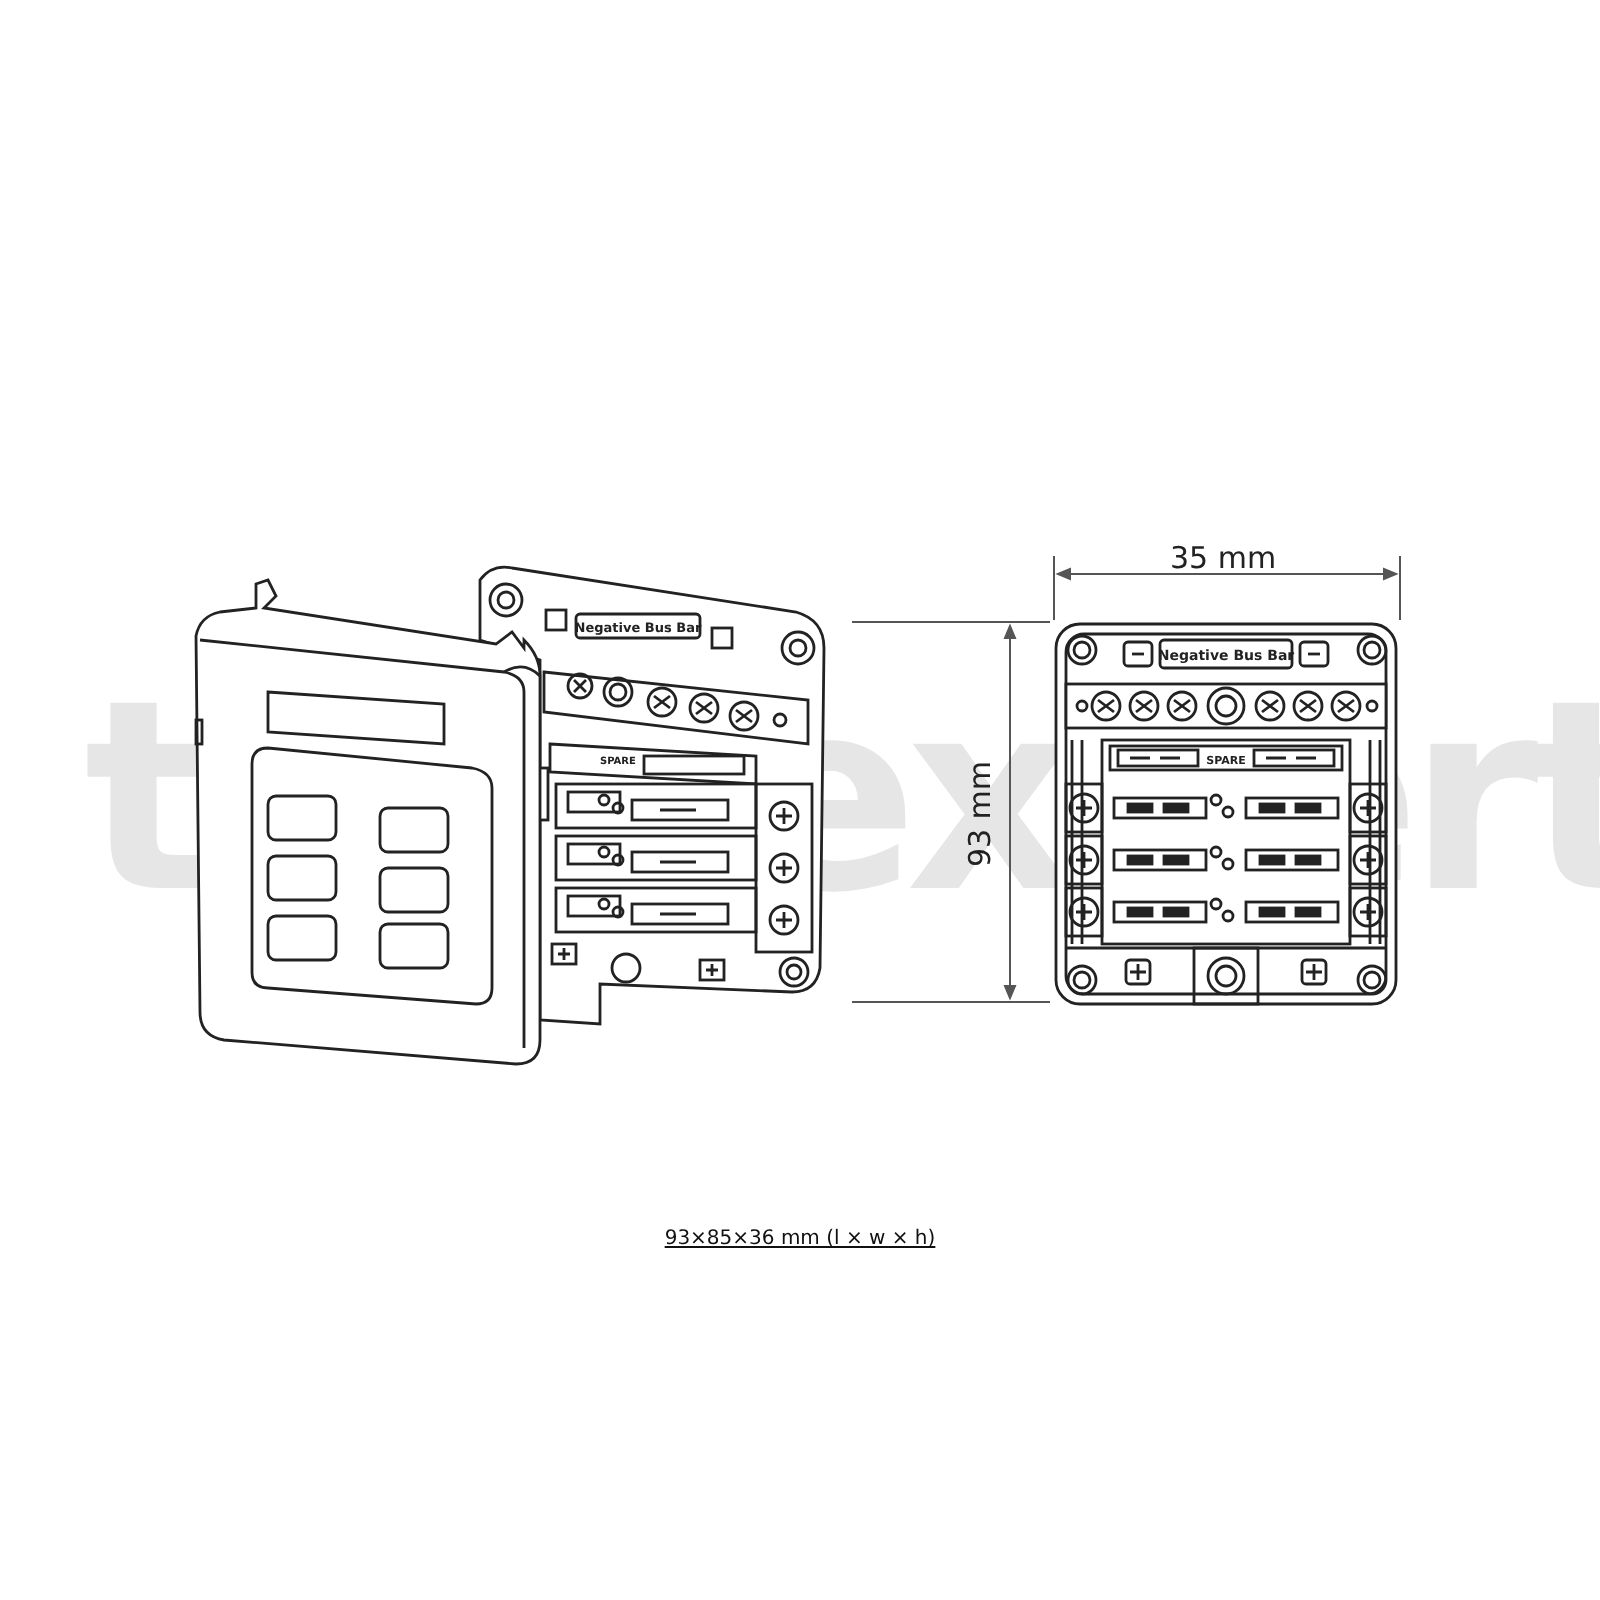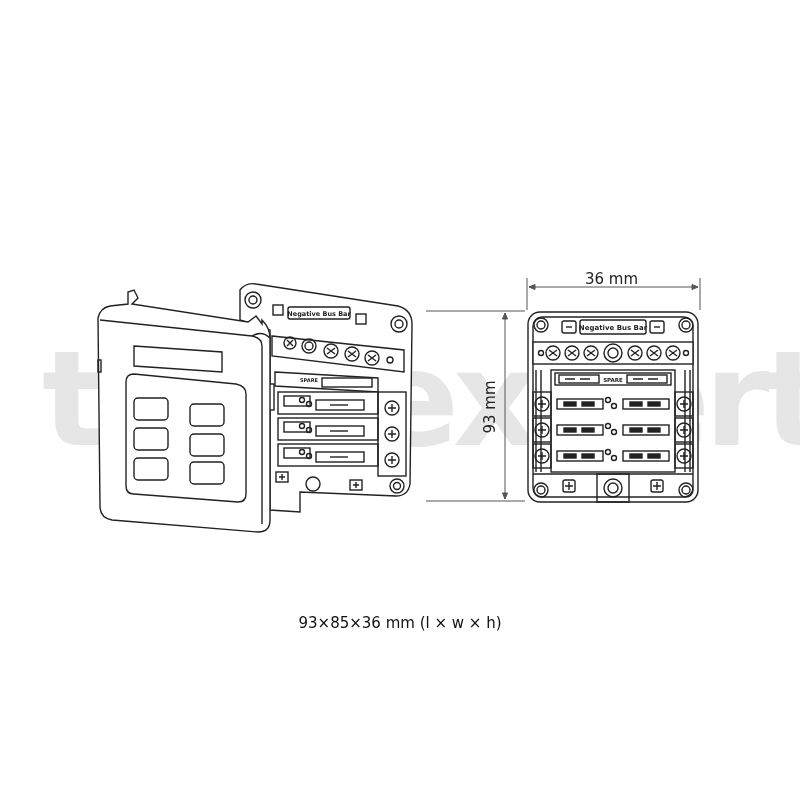--- a/index.html
+++ b/index.html
@@ -225,7 +225,7 @@
   </g>
 </svg>
 
-<div class="dim" style="left:585px;top:270px;">36 mm</div>
+<div class="dim" style="left:585px;top:270px;">35 mm</div>
 <div class="dim vert" style="left:460px;top:398px;width:60px;text-align:center;">93 mm</div>
 <div class="caption">93×85×36 mm (l × w × h)</div>
 

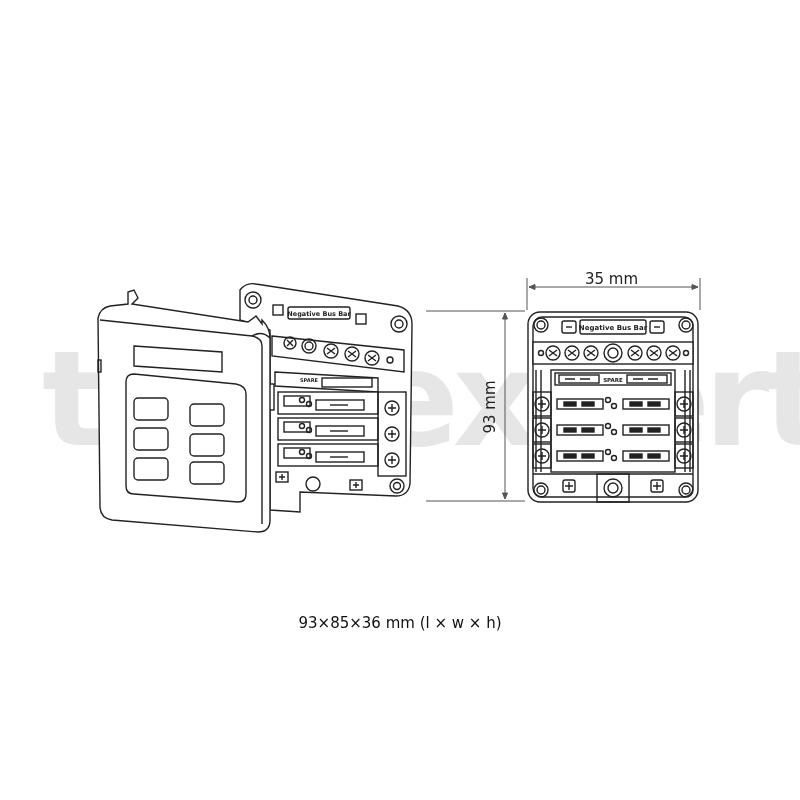--- a/index.html
+++ b/index.html
@@ -7,7 +7,7 @@
   .wm{position:absolute;left:42px;top:322px;font-family:"DejaVu Sans",sans-serif;font-weight:bold;font-size:132px;letter-spacing:-6px;color:#e6e6e6;z-index:0;white-space:nowrap;}
   svg{position:absolute;left:0;top:0;z-index:1;}
   .dim{position:absolute;font-size:15px;color:#222;z-index:2;}
-  .caption{position:absolute;left:0;width:800px;top:614px;text-align:center;font-size:15px;color:#111;z-index:2;}
+  .caption{position:absolute;left:0;width:800px;top:614px;text-align:center;font-size:10px;color:#111;z-index:2;text-decoration:underline;}
   .vert{transform:rotate(-90deg);transform-origin:center;}
   .label{font-family:"DejaVu Sans",sans-serif;font-weight:bold;}
 </style>

